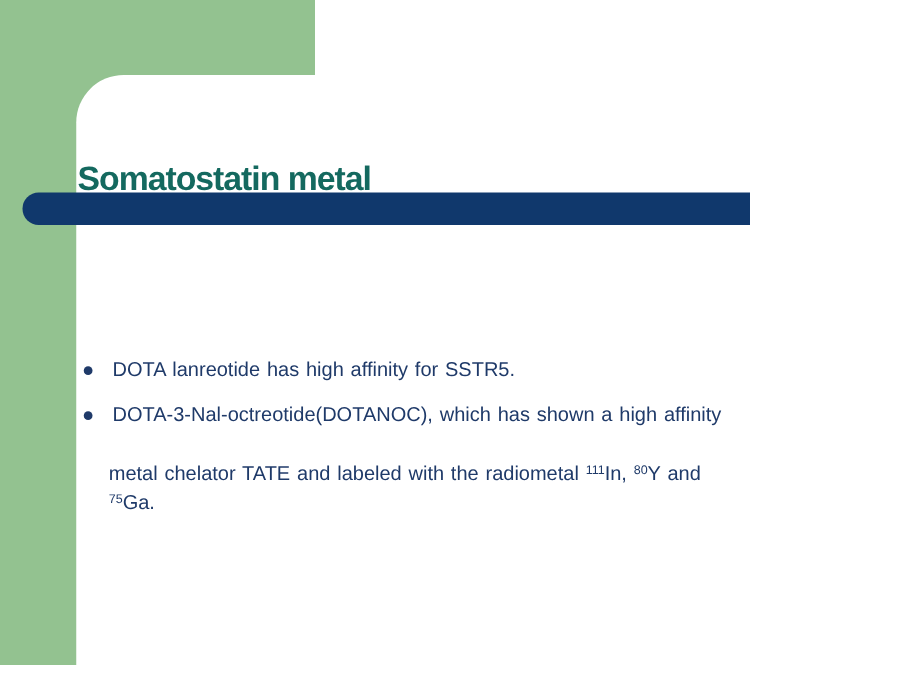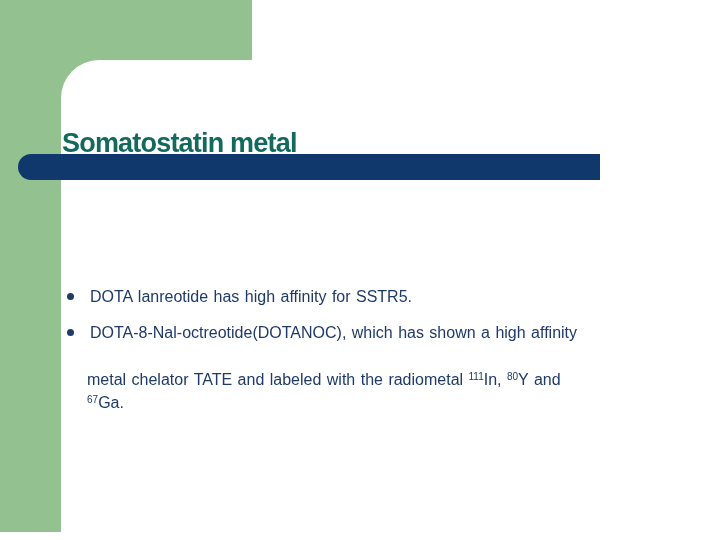--- a/index.html
+++ b/index.html
@@ -114,7 +114,7 @@
   <div class="bullet-item bullet-3">
     <span class="dot"></span>
     <span class="btext">
-      <span>DOTA-8-Nal-octreotide(DOTANOC), which has shown a high affinity</span><br>
+      <span>DOTA-3-Nal-octreotide(DOTANOC), which has shown a high affinity</span><br>
     </span>
   </div>
 

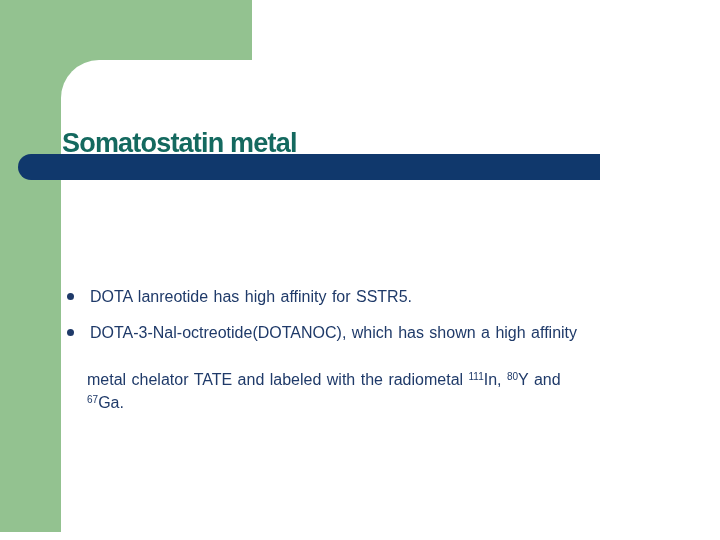--- a/index.html
+++ b/index.html
@@ -123,7 +123,7 @@
       <span>metal chelator TATE and labeled with the radiometal </span><span class="sup">111</span><span>In, </span><span class="sup">80</span><span>Y and</span>
     </div>
     <div class="pline">
-      <span class="sup">67</span><span>Ga.</span>
+      <span class="sup">75</span><span>Ga.</span>
     </div>
   </div>
 

